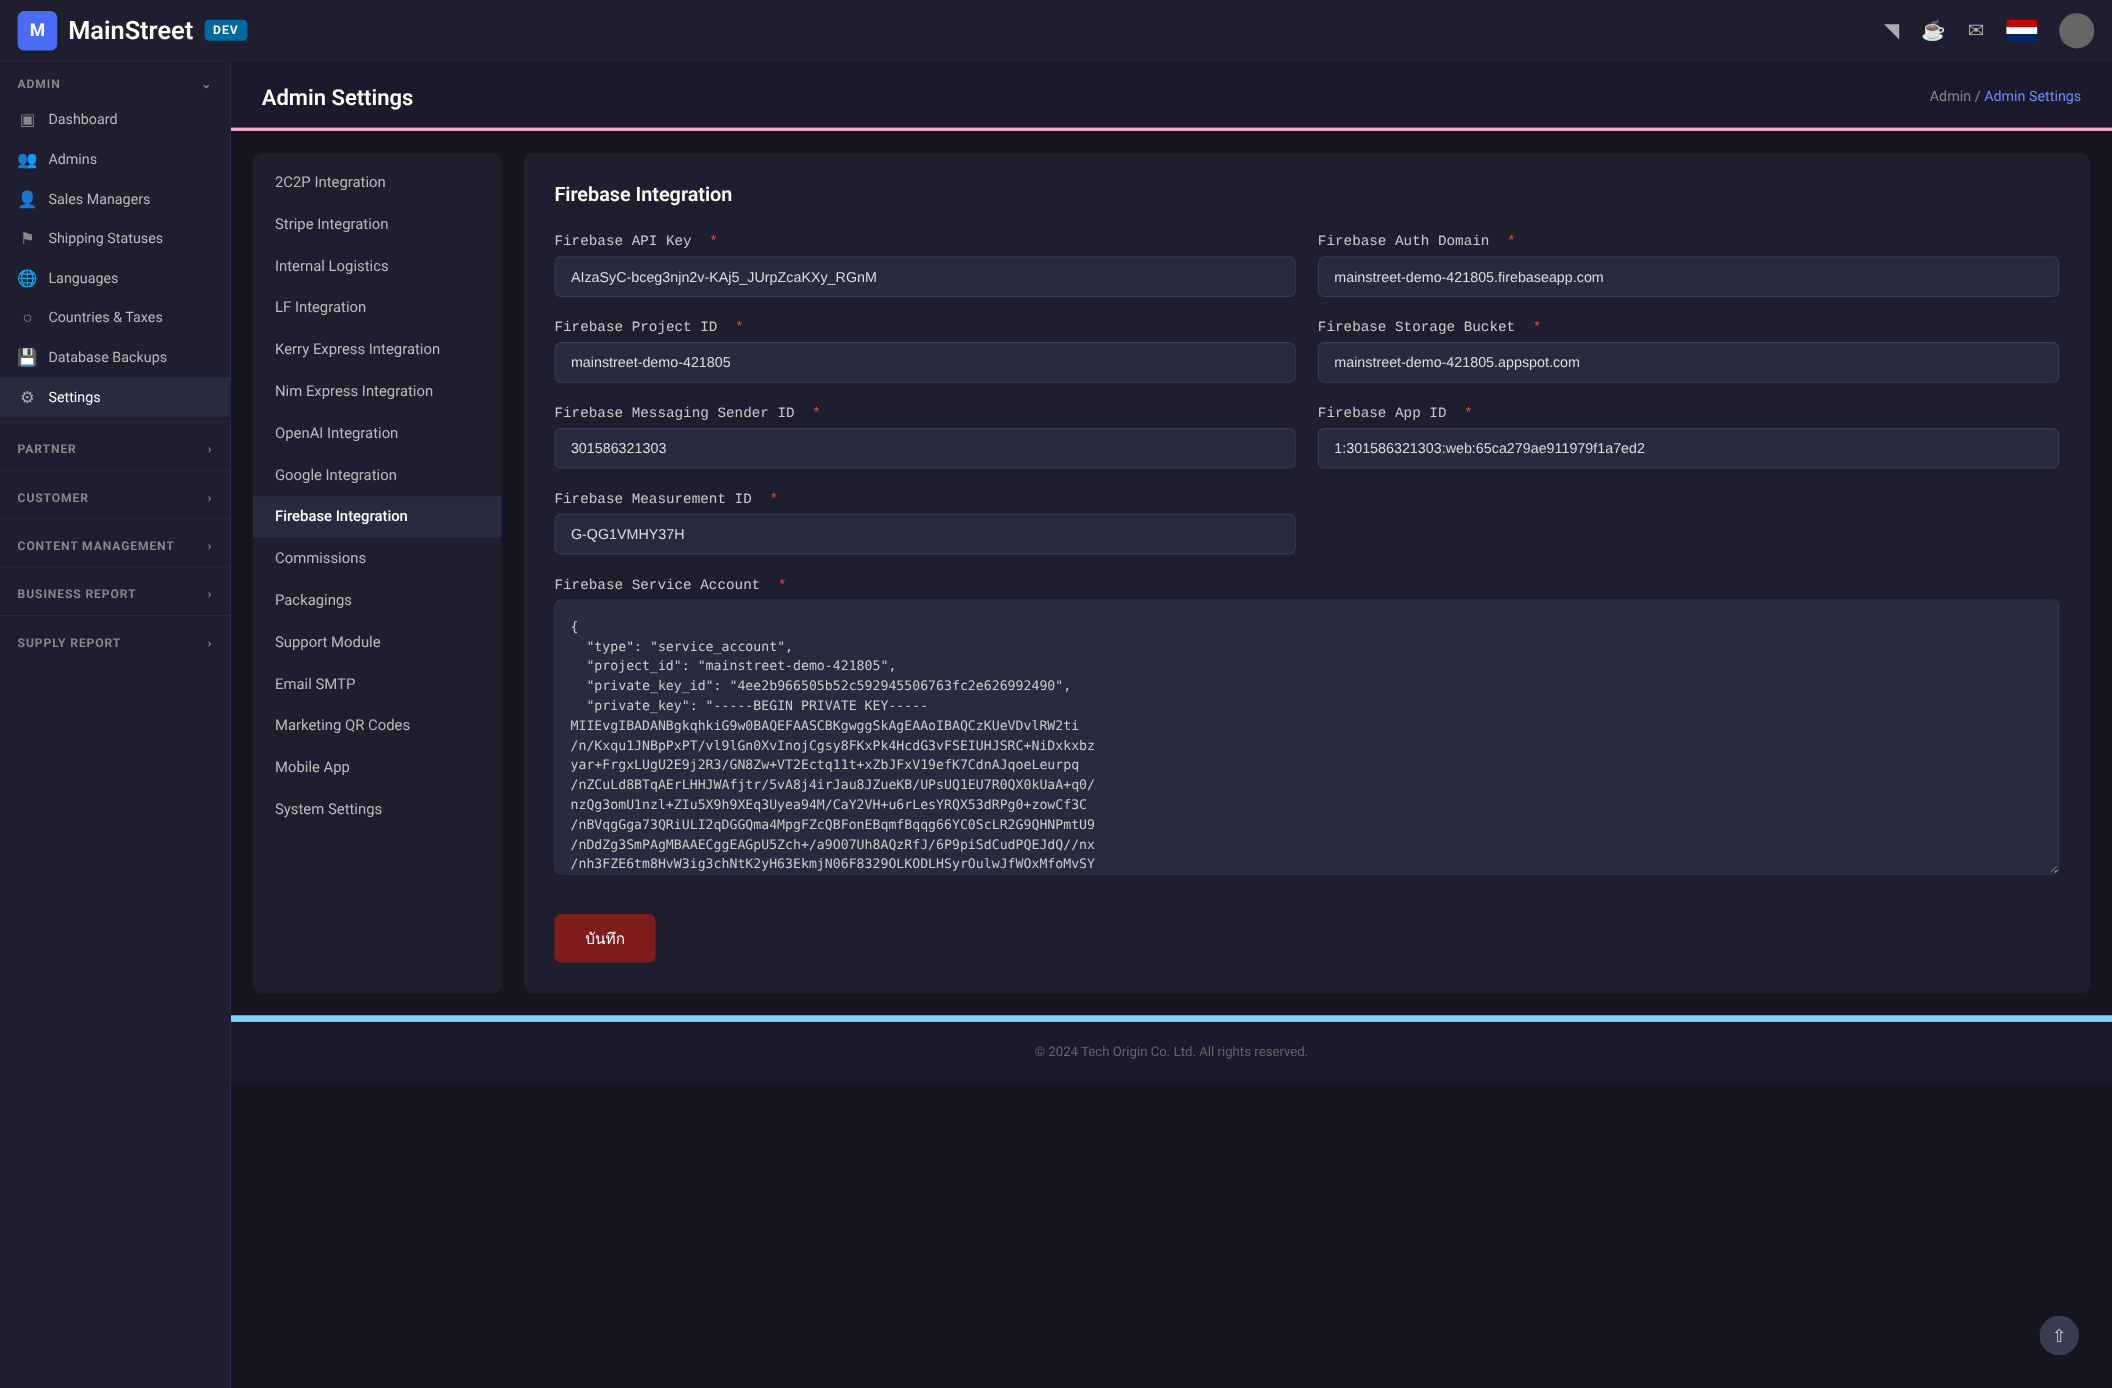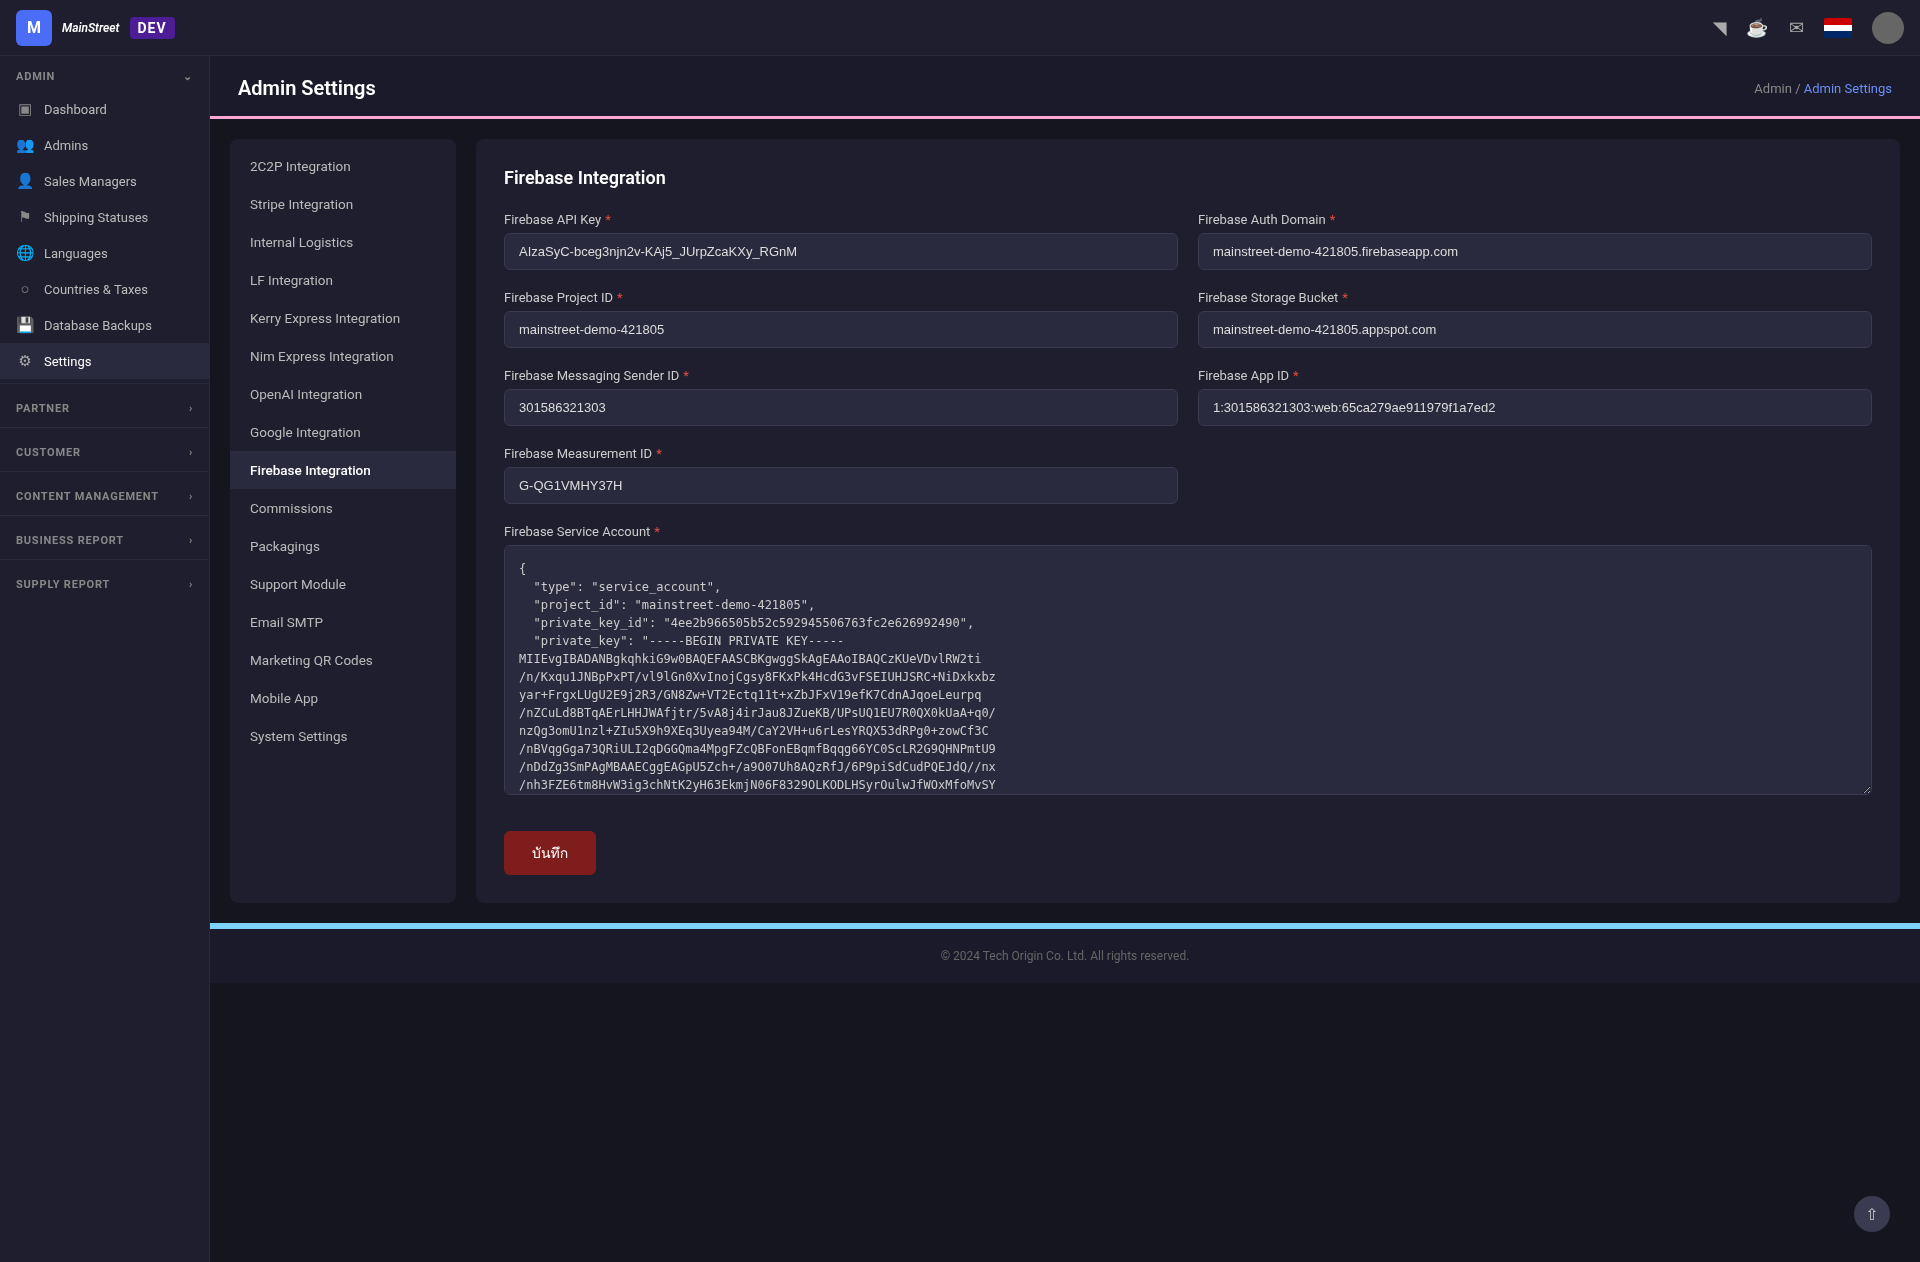--- a/index.html
+++ b/index.html
@@ -35,9 +35,8 @@
     }
     .logo-text {
       color: white;
-      font-size: 12px;
+      font-size: 23px;
       font-weight: 600;
-      font-style: italic;
     }
     .dev-badge {
       background: #4c1d95;

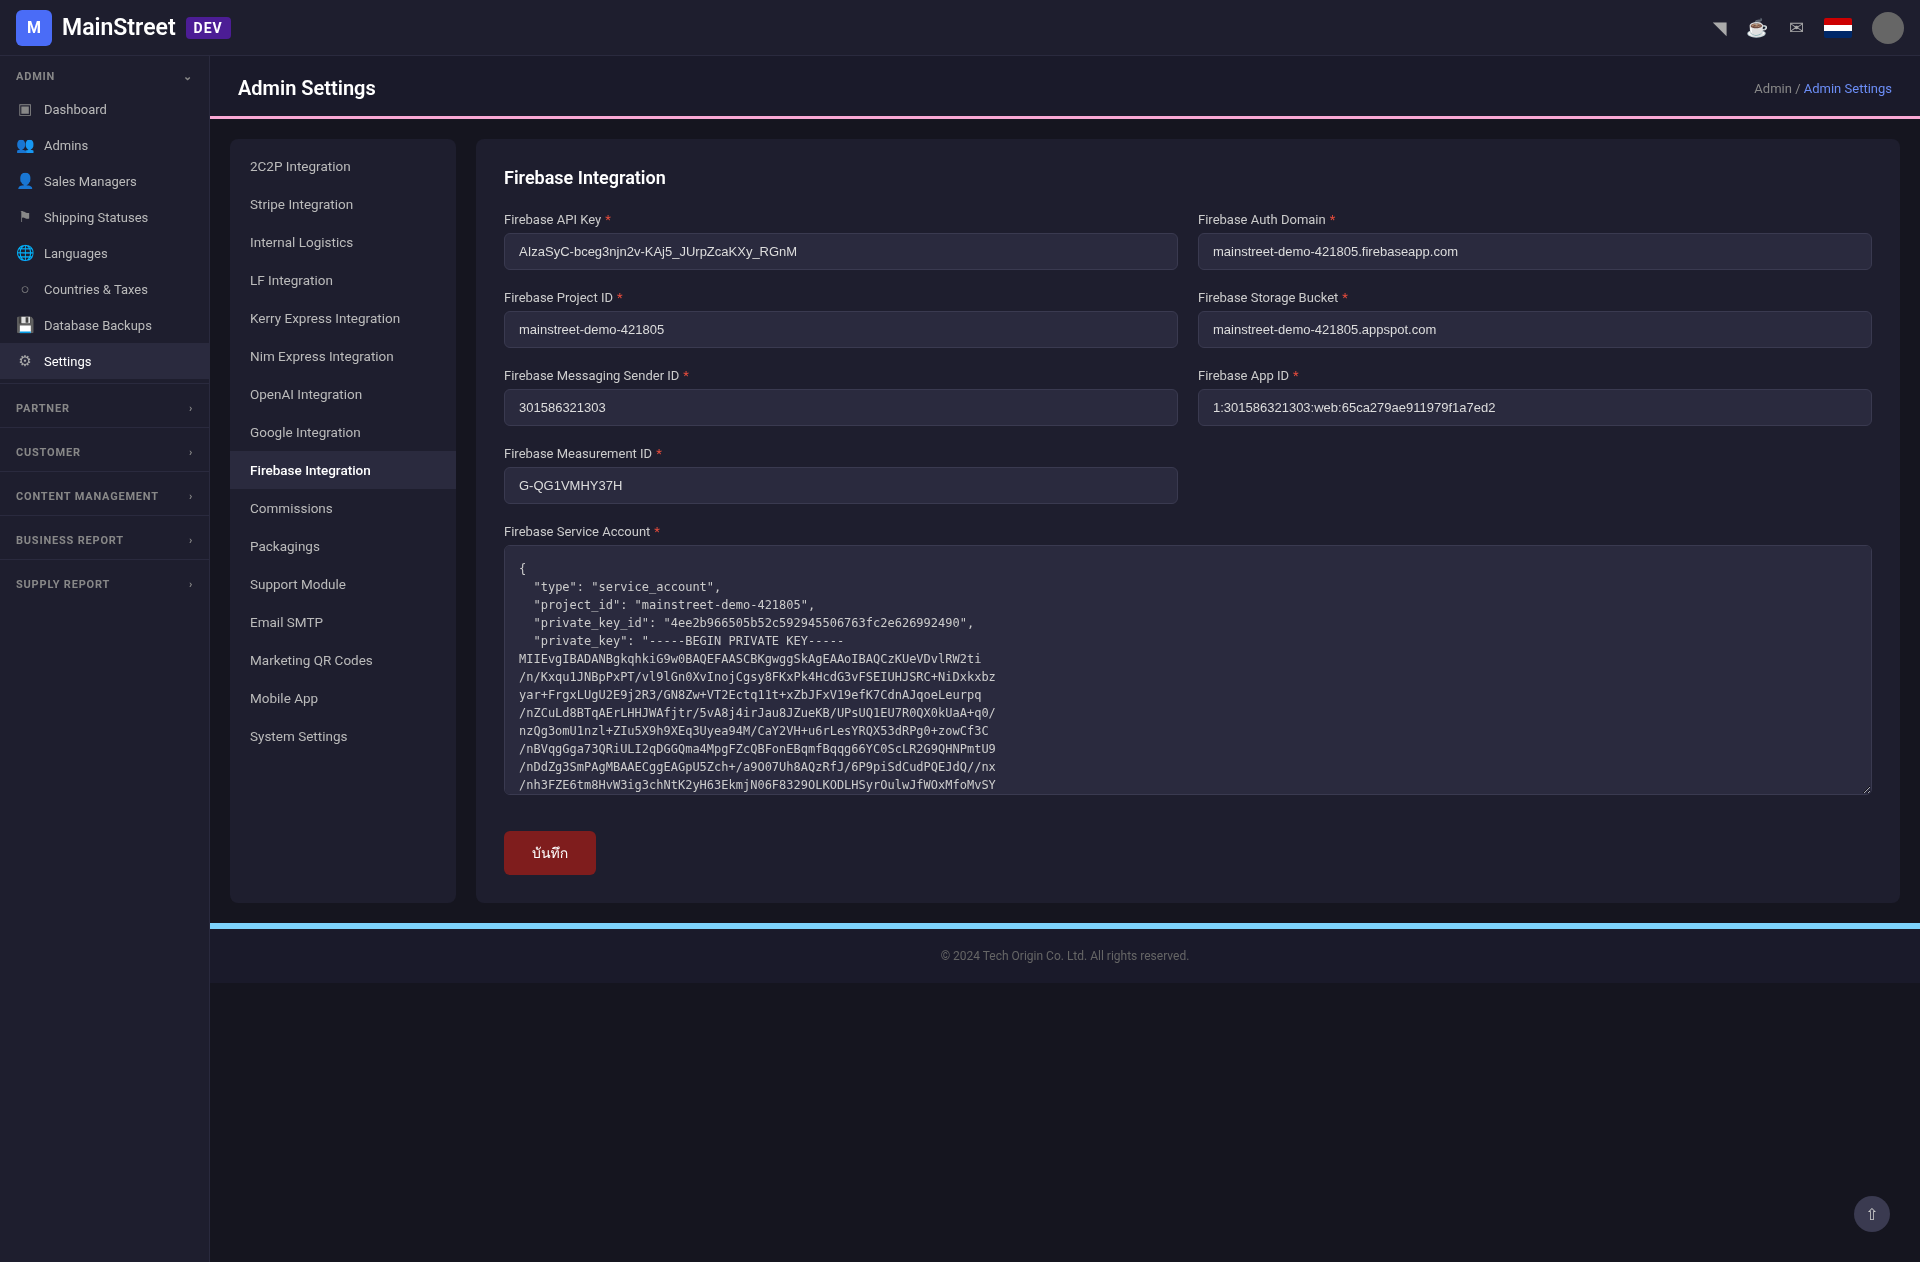--- a/index.html
+++ b/index.html
@@ -39,9 +39,9 @@
       font-weight: 600;
     }
     .dev-badge {
-      background: #4c1d95;
-      color: white;
-      font-size: 14px;
+      background: #0369a1;
+      color: white;
+      font-size: 11px;
       font-weight: 700;
       padding: 3px 8px;
       border-radius: 4px;

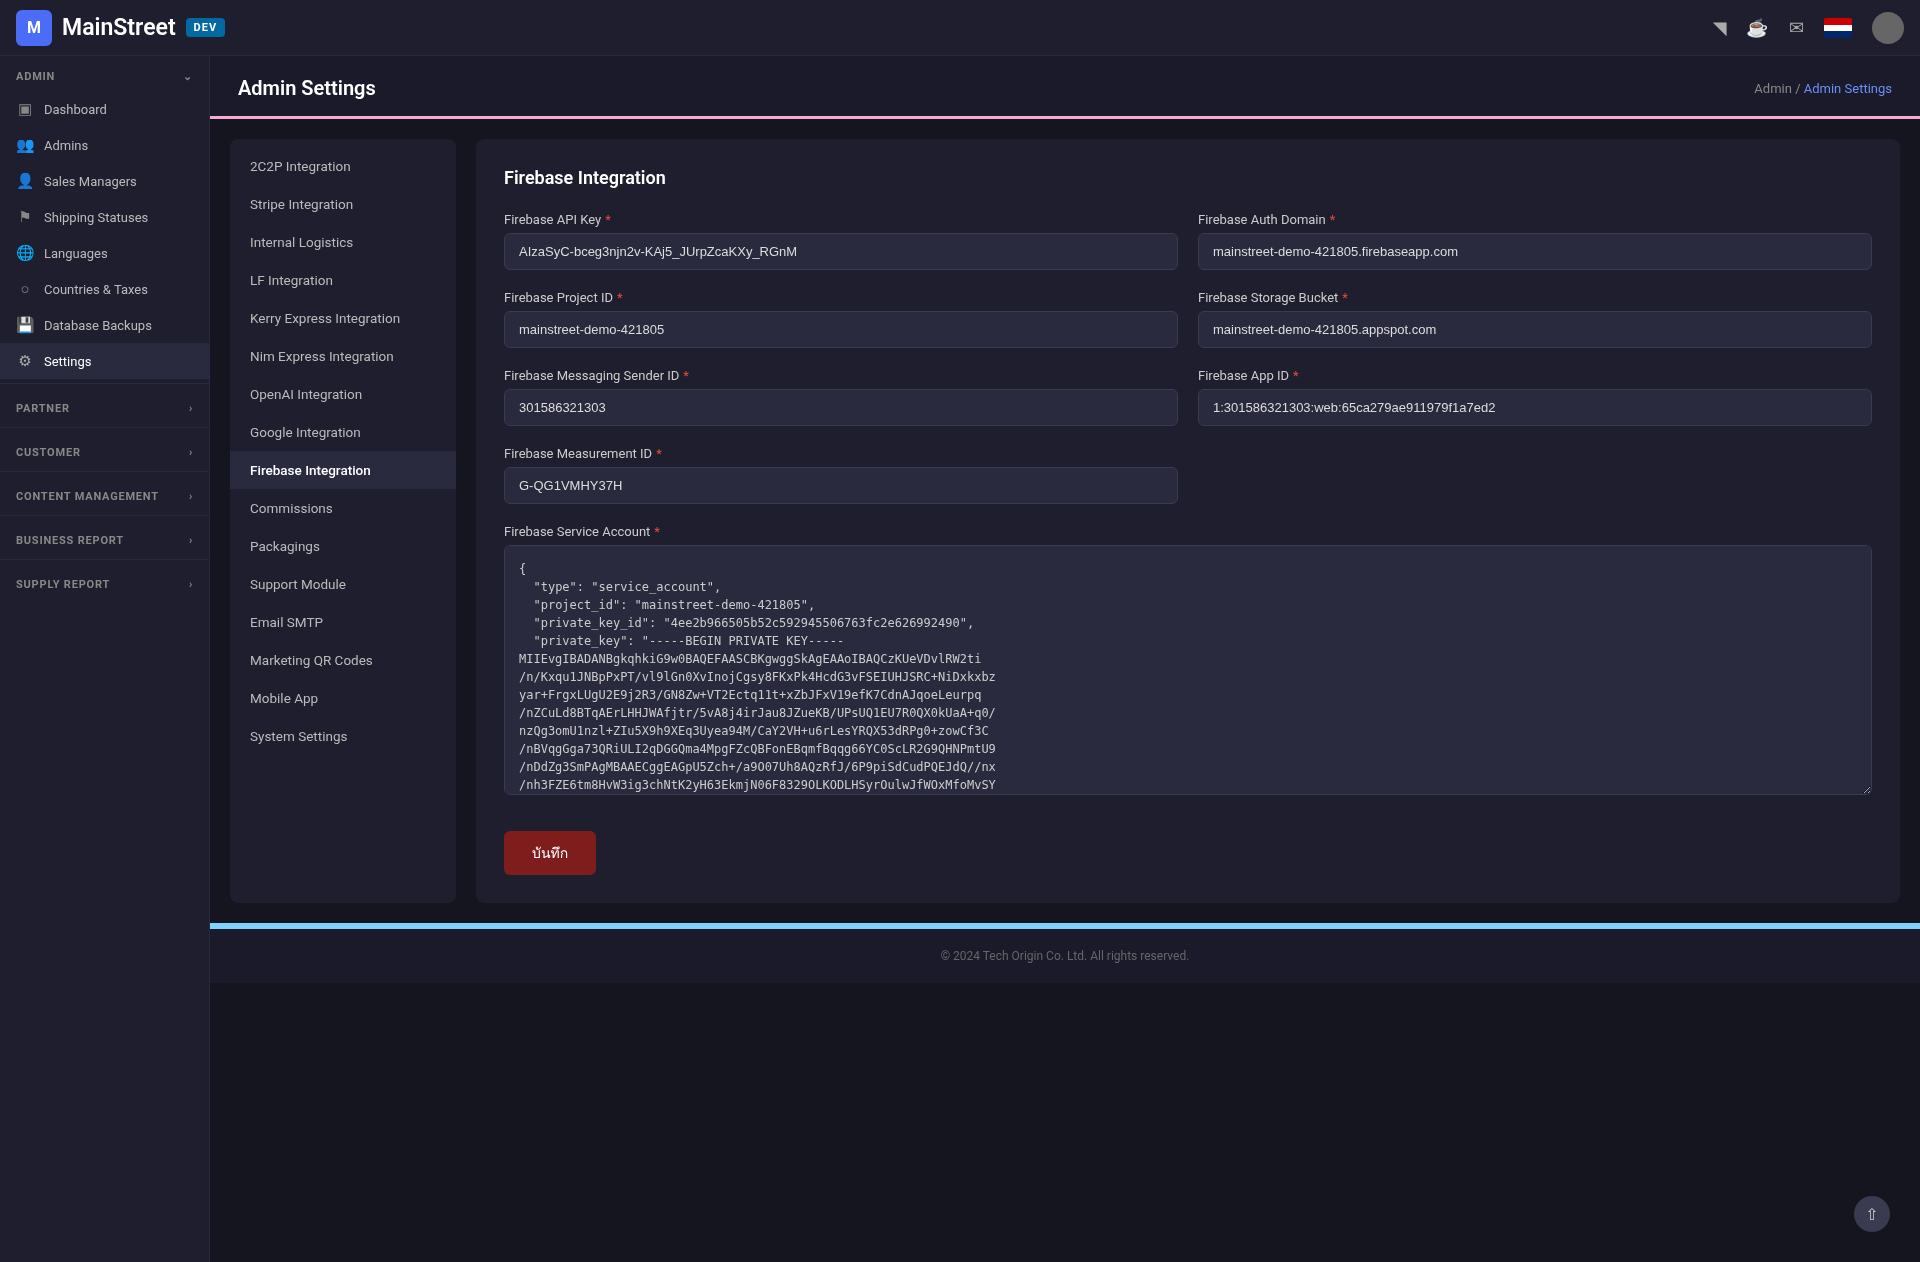--- a/index.html
+++ b/index.html
@@ -210,7 +210,8 @@
       font-size: 13px;
       color: #ccc;
       display: flex;
-      gap: 4px;
+      gap: 16px;
+      font-family: Liberation Mono, monospace;
     }
     .required-star {
       color: #e74c3c;

